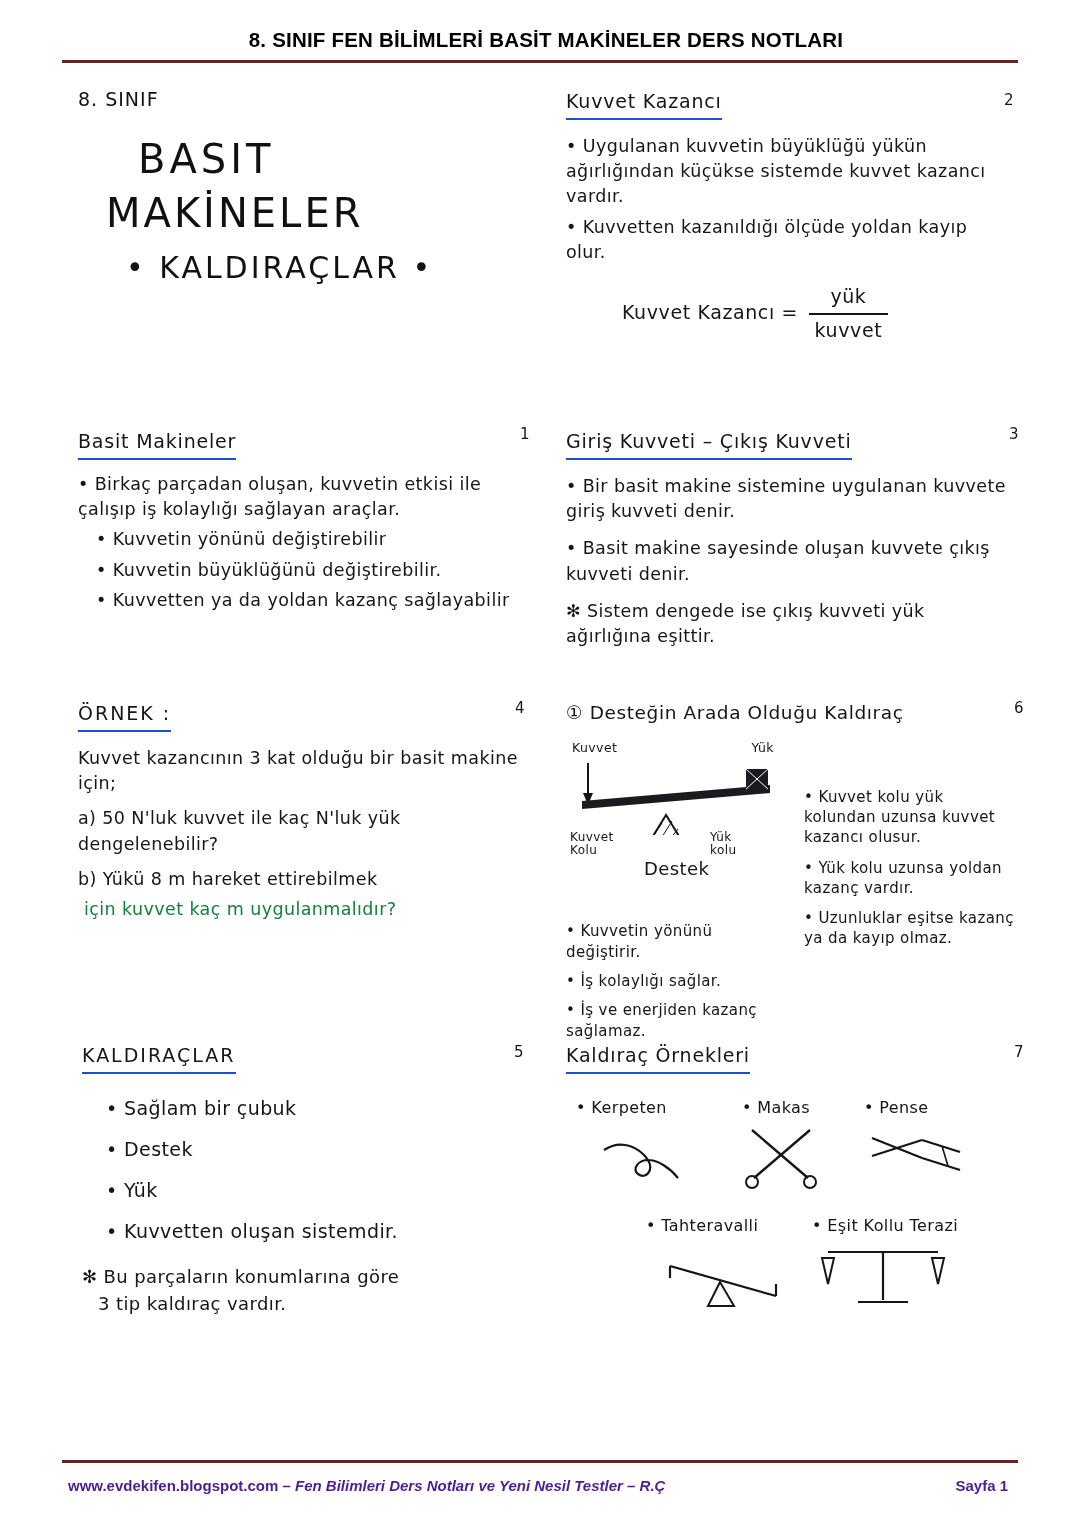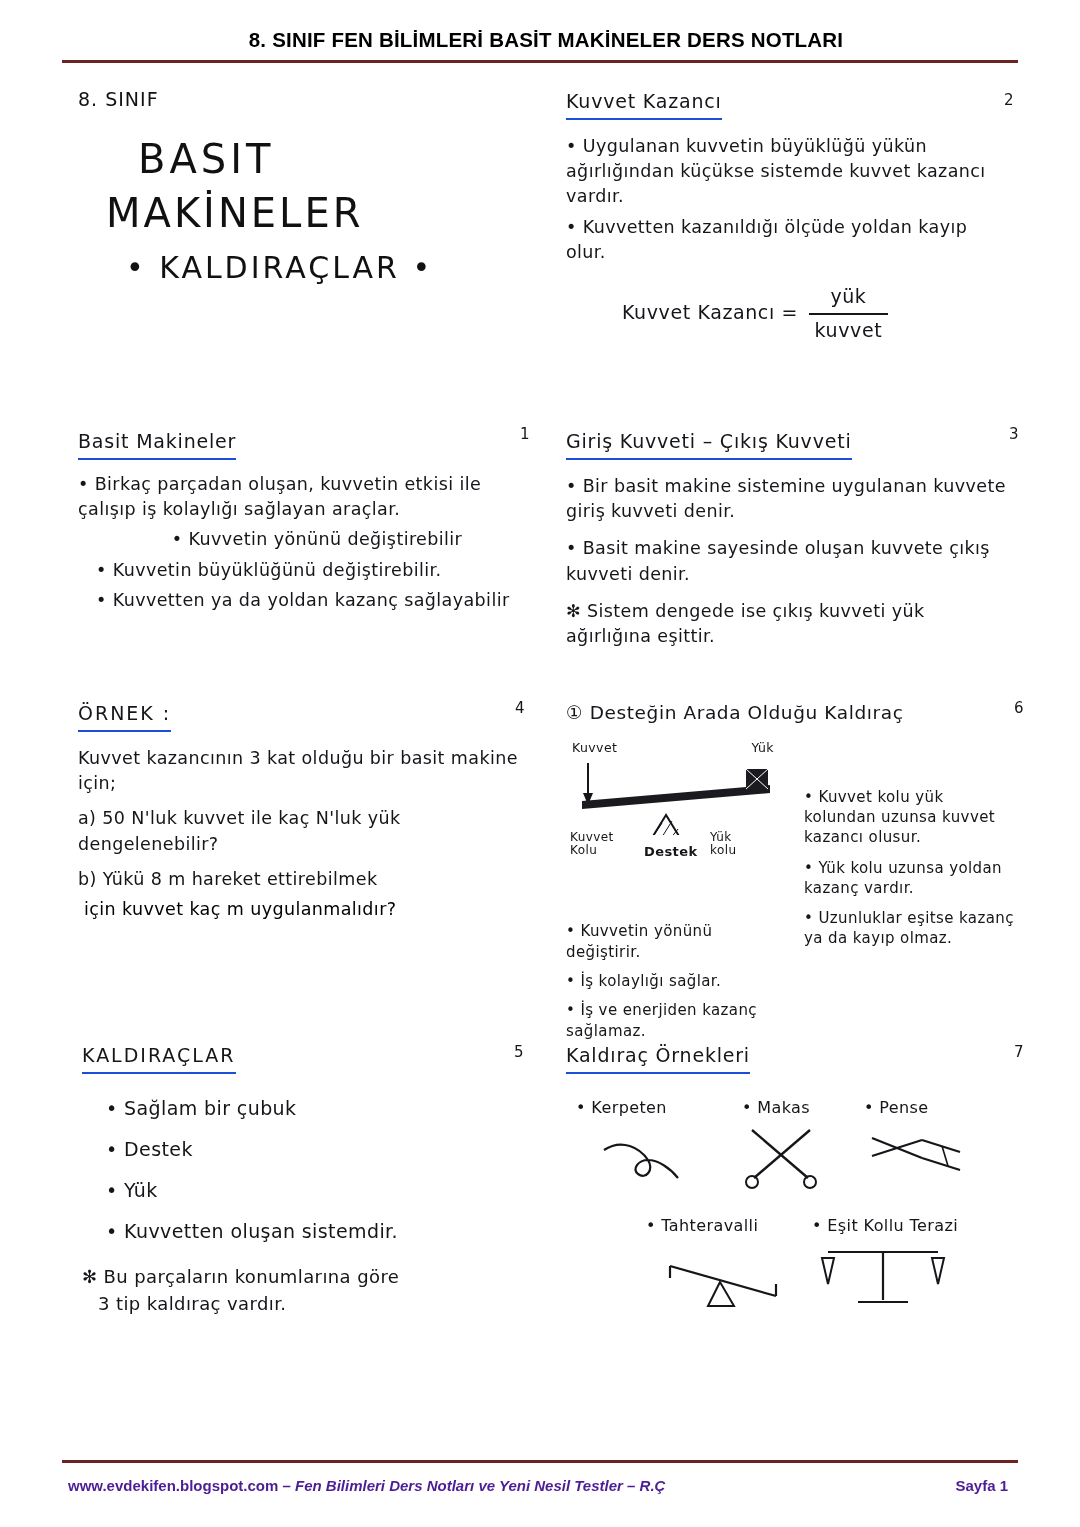--- a/index.html
+++ b/index.html
@@ -175,7 +175,7 @@
   <div class="hw-title">Basit Makineler</div>
   <div class="bullets" style="margin-top:12px;">
     <p>• Birkaç parçadan oluşan, kuvvetin etkisi ile çalışıp iş kolaylığı sağlayan araçlar.</p>
-    <p style="margin-left:18px;text-align:center;">• Kuvvetin yönünü değiştirebilir</p>
+    <p style="margin-left:18px;">• Kuvvetin yönünü değiştirebilir</p>
     <p style="margin-left:18px;">• Kuvvetin büyüklüğünü değiştirebilir.</p>
     <p style="margin-left:18px;">• Kuvvetten ya da yoldan kazanç sağlayabilir</p>
   </div>

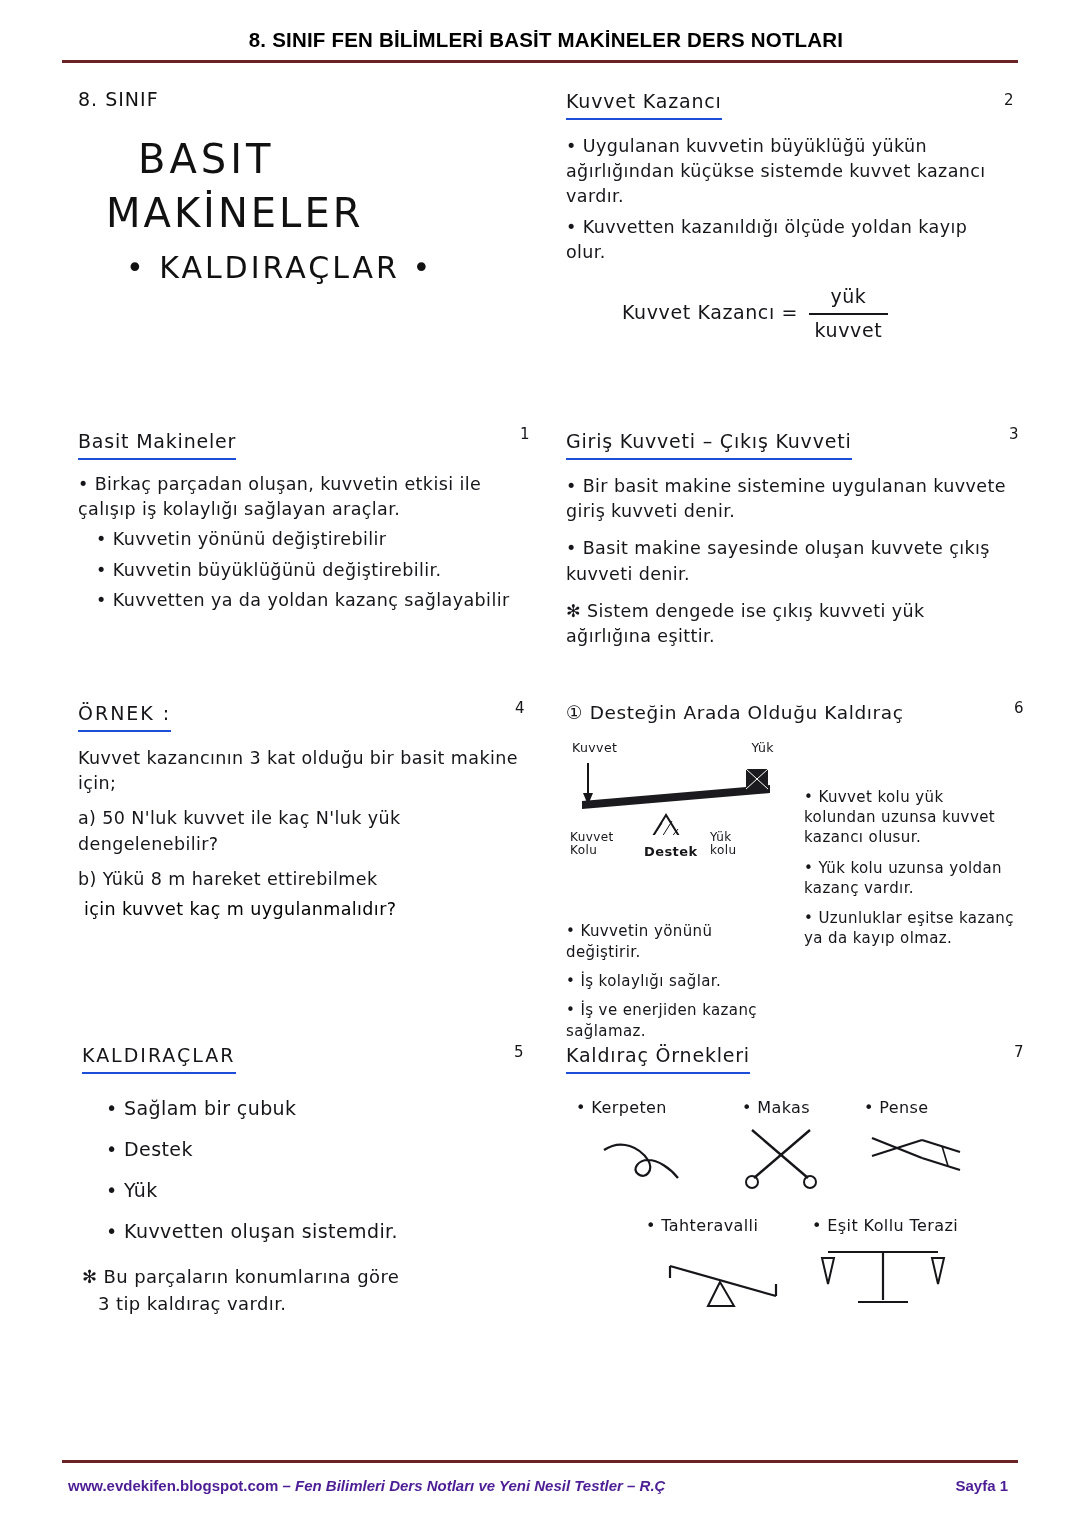--- a/index.html
+++ b/index.html
@@ -229,7 +229,7 @@
       </svg>
       <div style="position:relative; height:30px;">
         <span style="position:absolute; left:0; top:-4px; font-size:12px; line-height:1.1; width:56px;">Kuvvet Kolu</span>
-        <span style="position:absolute; left:74px; top:8px; font-size:13px;font-weight:bold;">Destek</span>
+        <span style="position:absolute; left:74px; top:21px; font-size:18px;">Destek</span>
         <span style="position:absolute; left:140px; top:-4px; font-size:12px; line-height:1.1; width:46px;">Yük kolu</span>
       </div>
     </div>

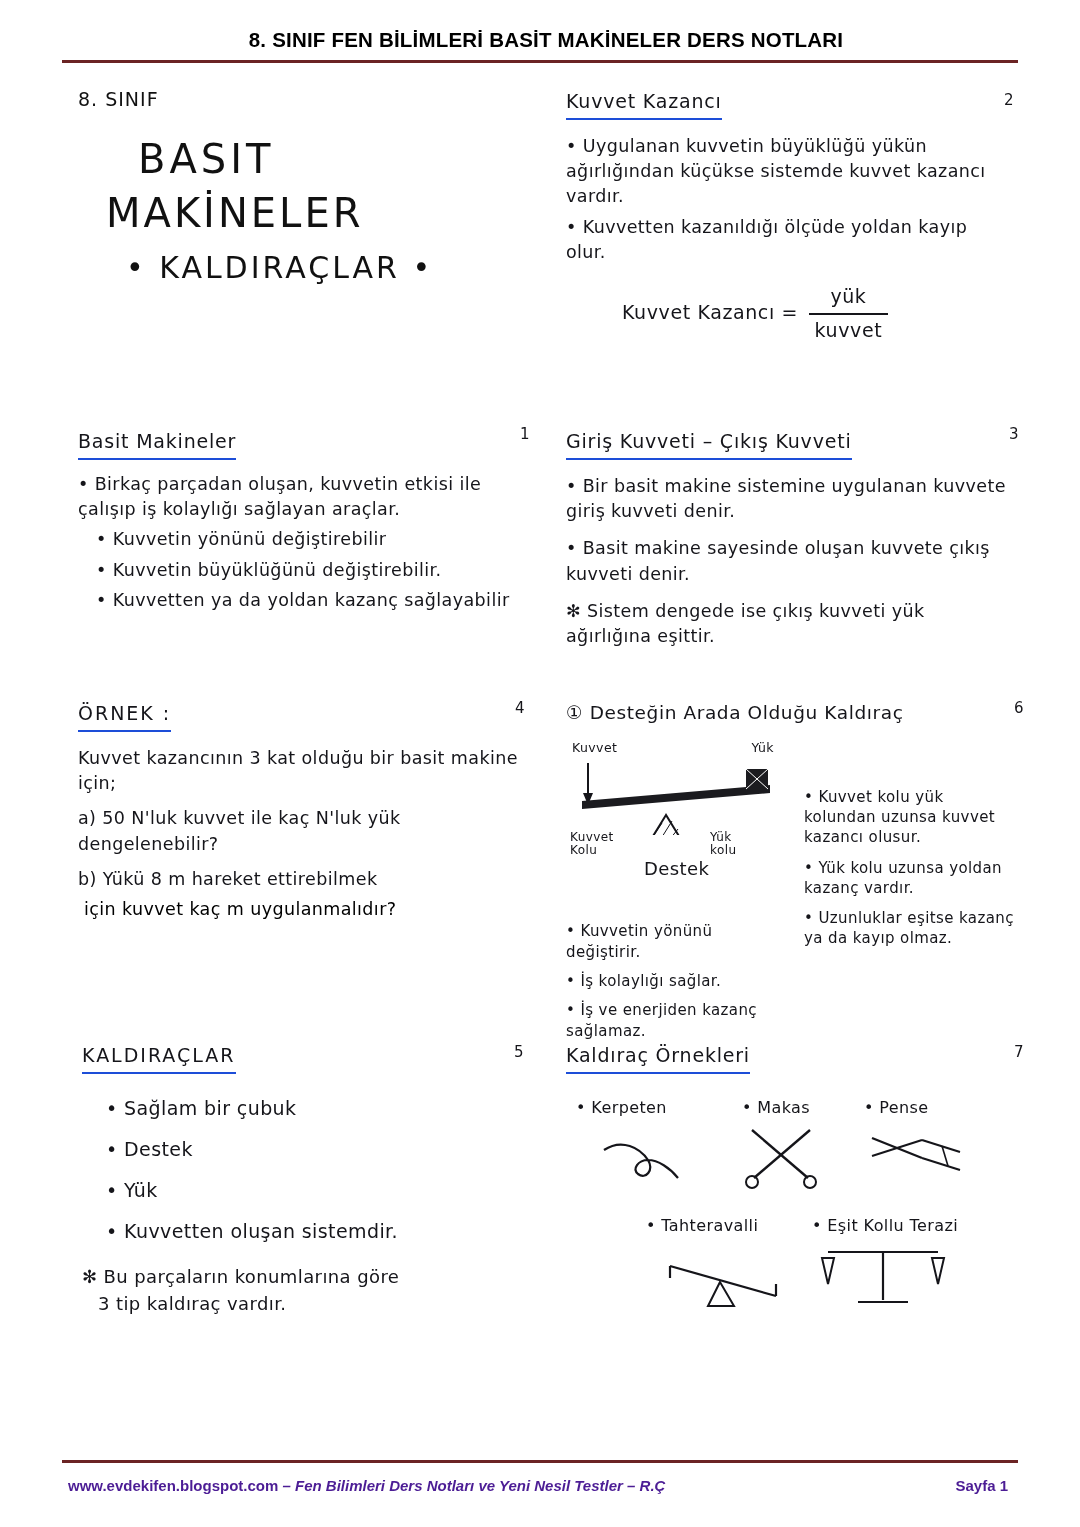--- a/index.html
+++ b/index.html
@@ -96,7 +96,7 @@
   .bullets p {
     margin: 0 0 5px 0;
   }
-  .faded { color: #000000; }
+  .faded { color: #15803d; }
 
   
   .cover-small {

